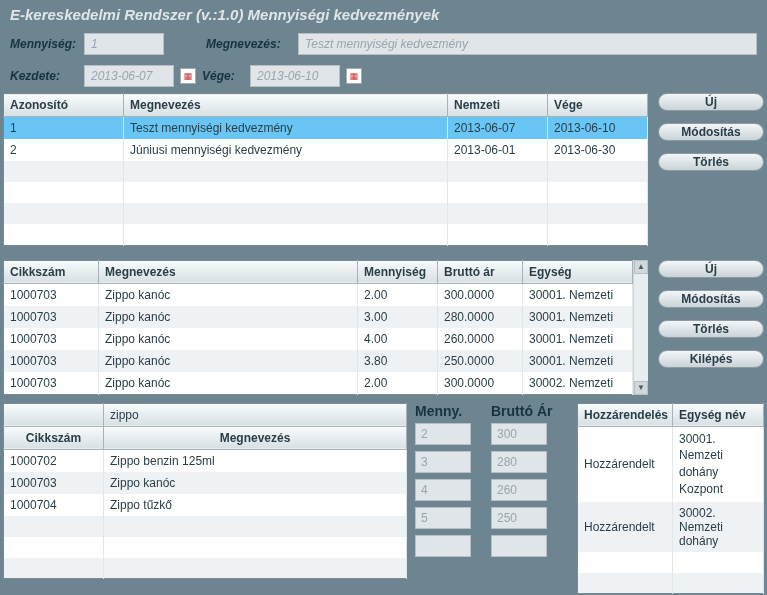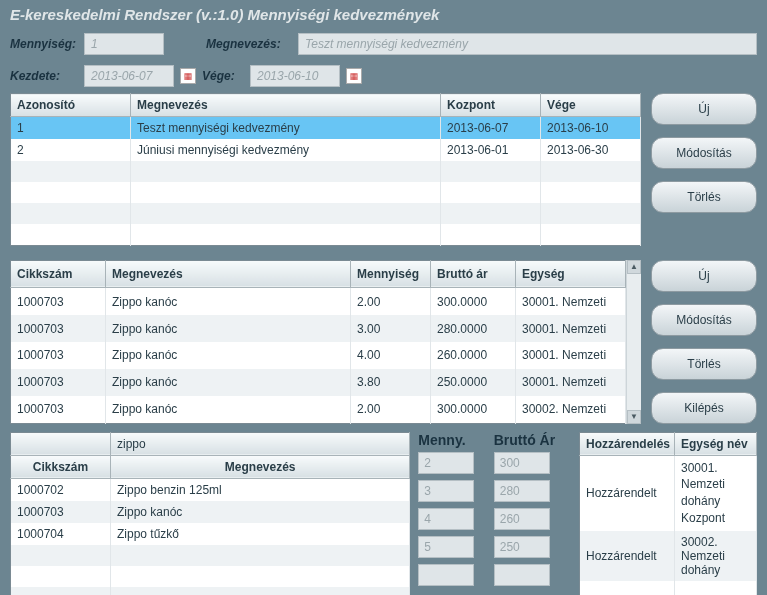--- a/index.html
+++ b/index.html
@@ -19,7 +19,7 @@
 .btn { width: 106px; height: 32px; background: linear-gradient(#f3f6f8,#c9d3d8); border: 1px solid #8d9aa1; border-radius: 12px; color: #2a3e48; font-weight: normal; cursor: pointer; display: flex; align-items: center; justify-content: center; }
 .btn-dis { opacity: 0.45; cursor: default; }
 .side { display: flex; flex-direction: column; gap: 12px; }
-.layout { display: flex; gap: 10px; padding: 0 10px; }
+.layout { display: flex; gap: 10px; padding: 0 3px; }
 .scrollcol { width: 15px; background: #e8edef; border-left: 1px solid #cdd5d9; position: relative; }
 .scroll-arr { height: 14px; background: #d0d8dc; border: 1px solid #b5bfc4; display: flex; align-items: center; justify-content: center; font-size: 8px; color: #4a5a62; cursor: pointer; }
 .small-inp { width: 56px; height: 22px; background: #dfe5e8; border: 1px solid #b5bfc4; padding: 3px 5px; color: #9aa6ab; margin-bottom: 6px; }

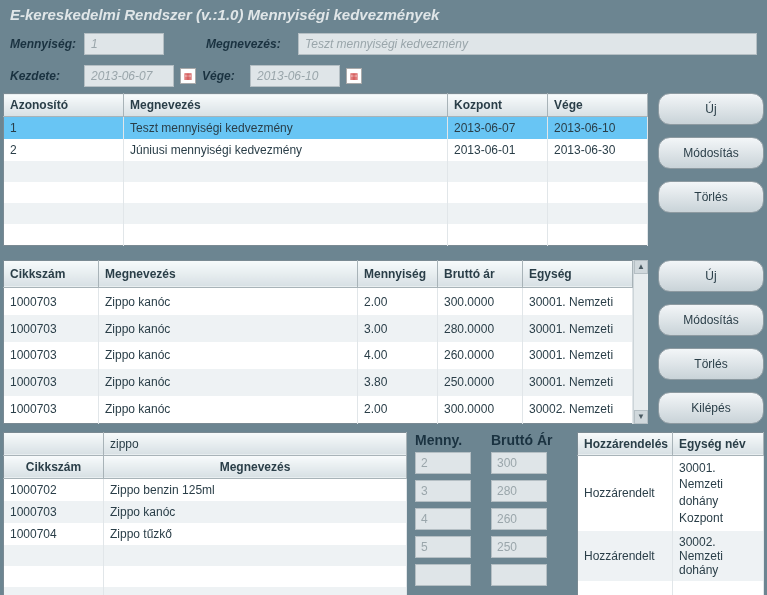--- a/index.html
+++ b/index.html
@@ -62,7 +62,7 @@
           <tr>
         <th>Azonosító</th>
         <th>Megnevezés</th>
-        <th>Kozpont</th>
+        <th>Nemzeti</th>
         <th>Vége</th>
       </tr>
       <tr class="sel">

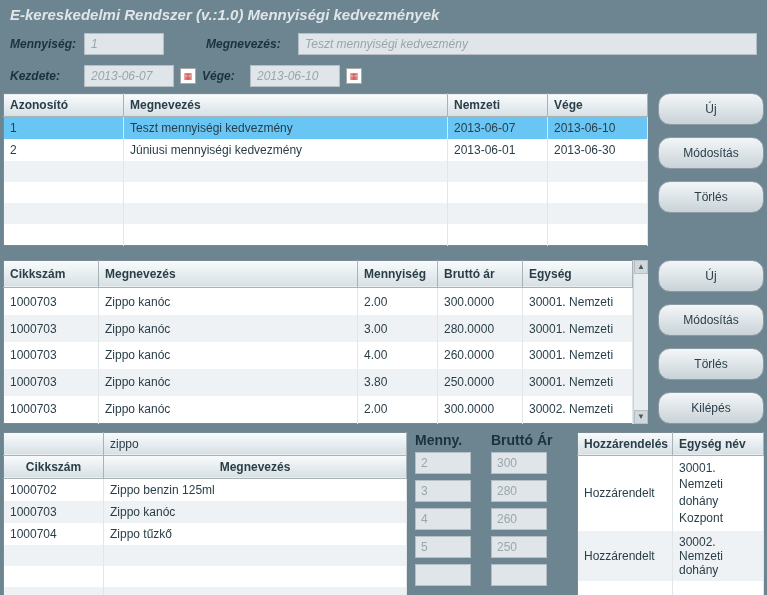--- a/index.html
+++ b/index.html
@@ -16,7 +16,7 @@
 .grid tr { height: 21px; }
 .sel td { background: #68c5f4 !important; }
 .alt td { background: #eef2f4; }
-.btn { width: 106px; height: 32px; background: linear-gradient(#f3f6f8,#c9d3d8); border: 1px solid #8d9aa1; border-radius: 12px; color: #2a3e48; font-weight: normal; cursor: pointer; display: flex; align-items: center; justify-content: center; }
+.btn { width: 106px; height: 18px; background: linear-gradient(#f3f6f8,#c9d3d8); border: 1px solid #8d9aa1; border-radius: 12px; color: #2a3e48; font-weight: bold; cursor: pointer; display: flex; align-items: center; justify-content: center; }
 .btn-dis { opacity: 0.45; cursor: default; }
 .side { display: flex; flex-direction: column; gap: 12px; }
 .layout { display: flex; gap: 10px; padding: 0 3px; }

